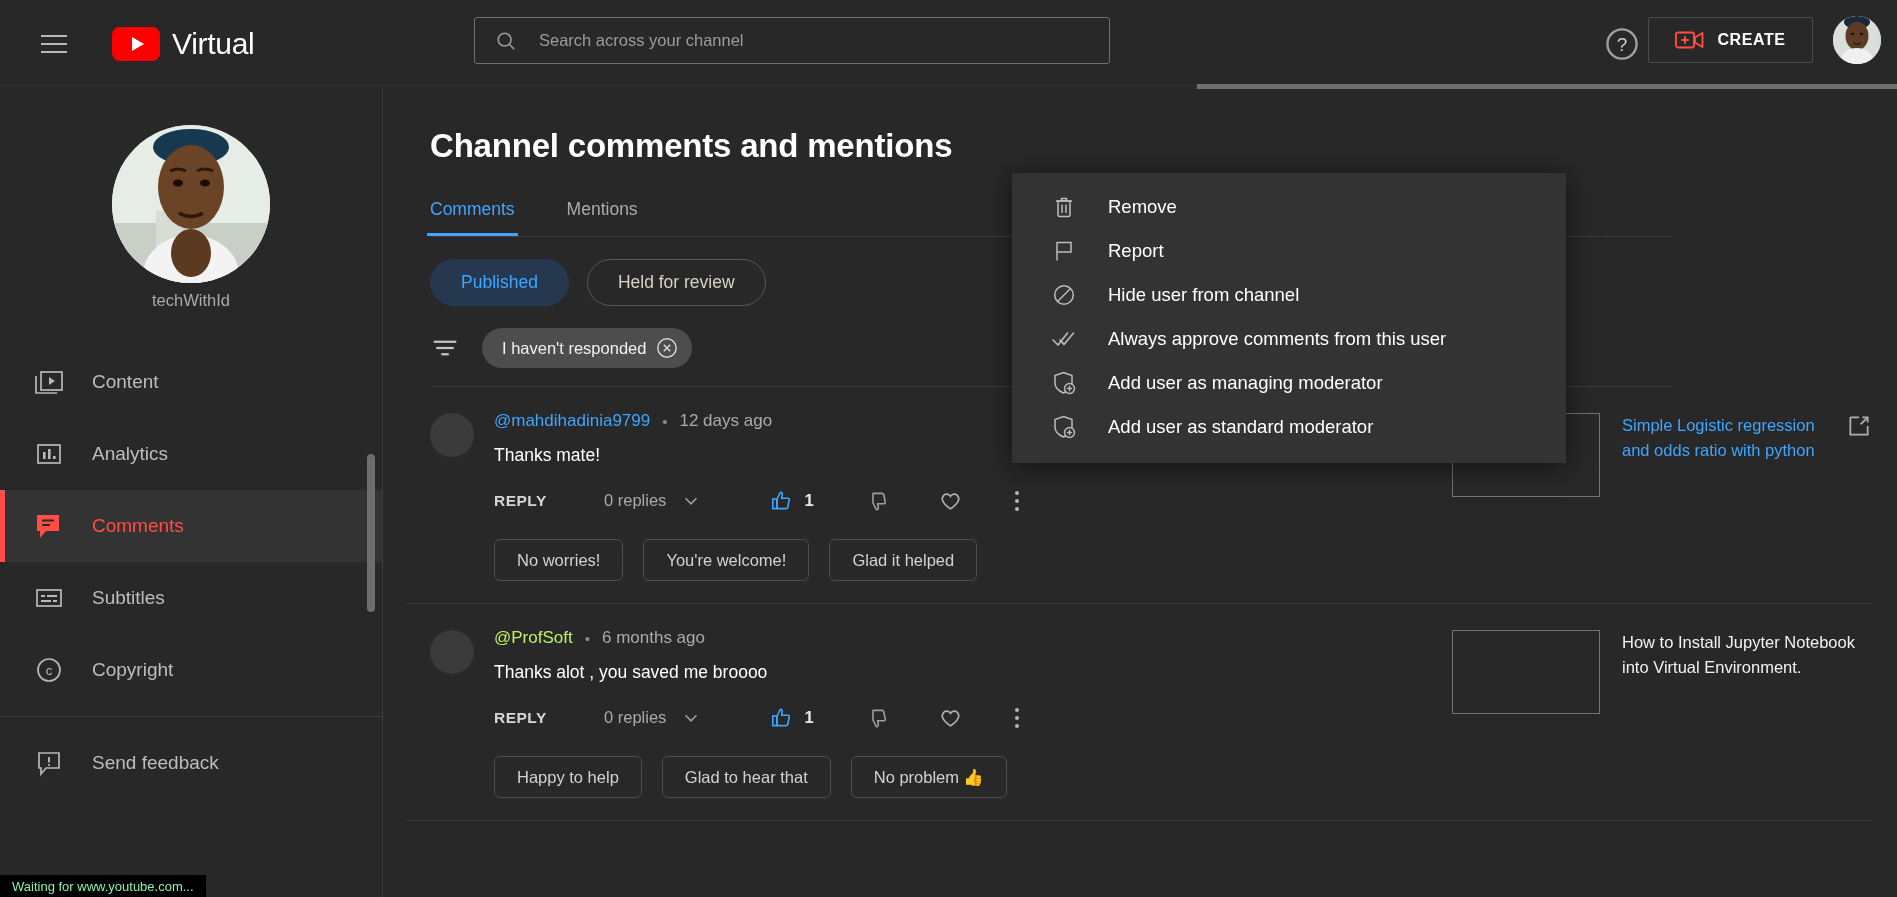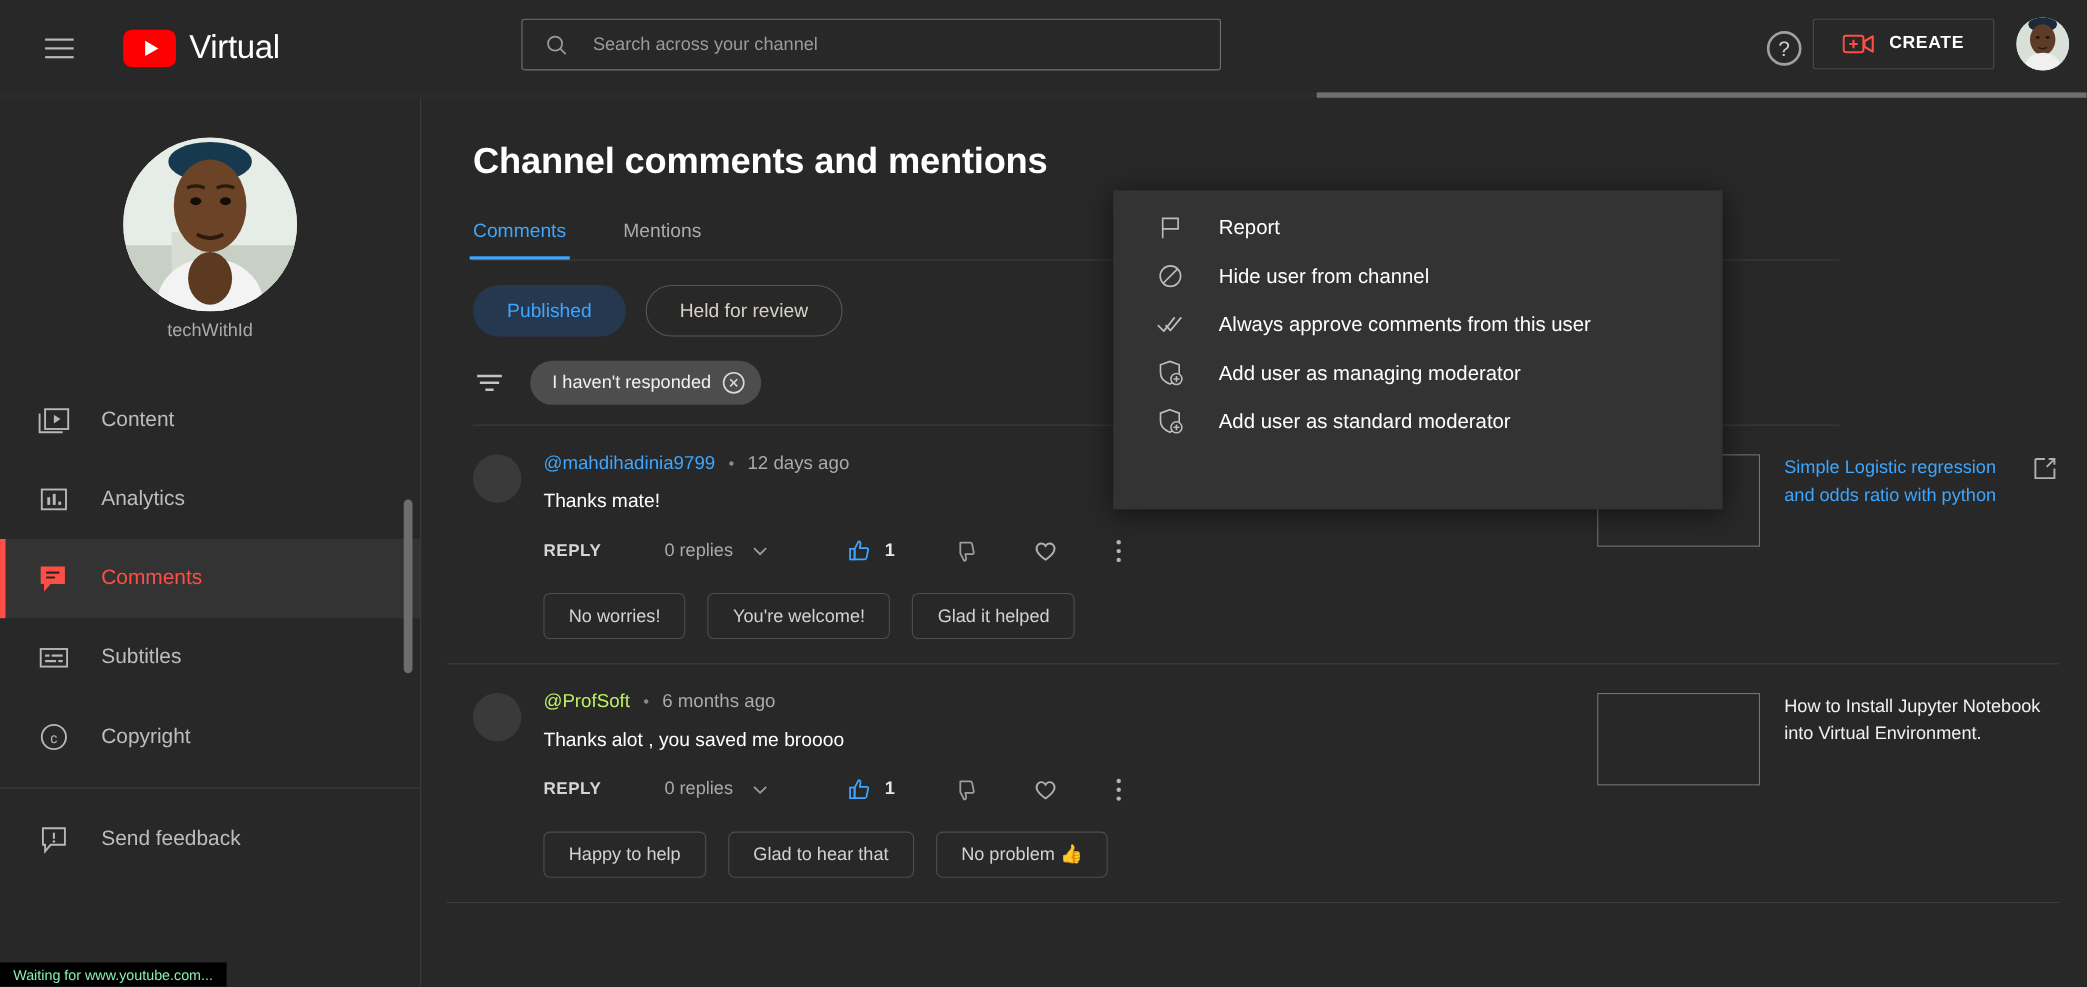--- a/index.html
+++ b/index.html
@@ -533,6 +533,18 @@
 
 <div class="ctxmenu">
 
+  <div class="ctxitem">
+    <span class="ctxicon">
+      <svg width="24" height="24" viewBox="0 0 24 24">
+        <path d="M6 6 H18 V20 Q18 21.5 16.5 21.5 H7.5 Q6 21.5 6 20 Z" fill="none" stroke="#bdbdbd" stroke-width="1.5"></path>
+        <line x1="4" y1="6" x2="20" y2="6" stroke="#bdbdbd" stroke-width="1.5"></line>
+        <path d="M9.5 6 V3.5 H14.5 V6" fill="none" stroke="#bdbdbd" stroke-width="1.5"></path>
+        <line x1="10" y1="9.5" x2="10" y2="18" stroke="#bdbdbd" stroke-width="1.5"></line>
+        <line x1="14" y1="9.5" x2="14" y2="18" stroke="#bdbdbd" stroke-width="1.5"></line>
+      </svg>
+    </span>
+    <span class="ctxlabel">Remove</span>
+  </div>
 
   <div class="ctxitem">
     <span class="ctxicon">

